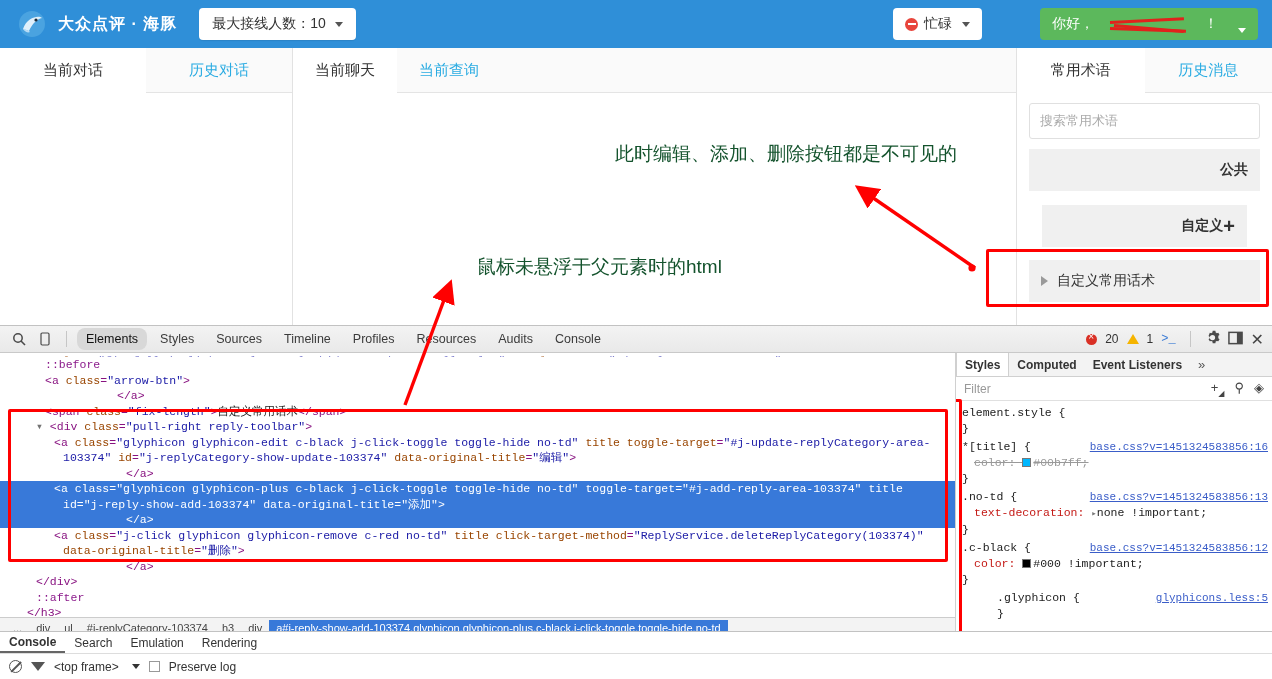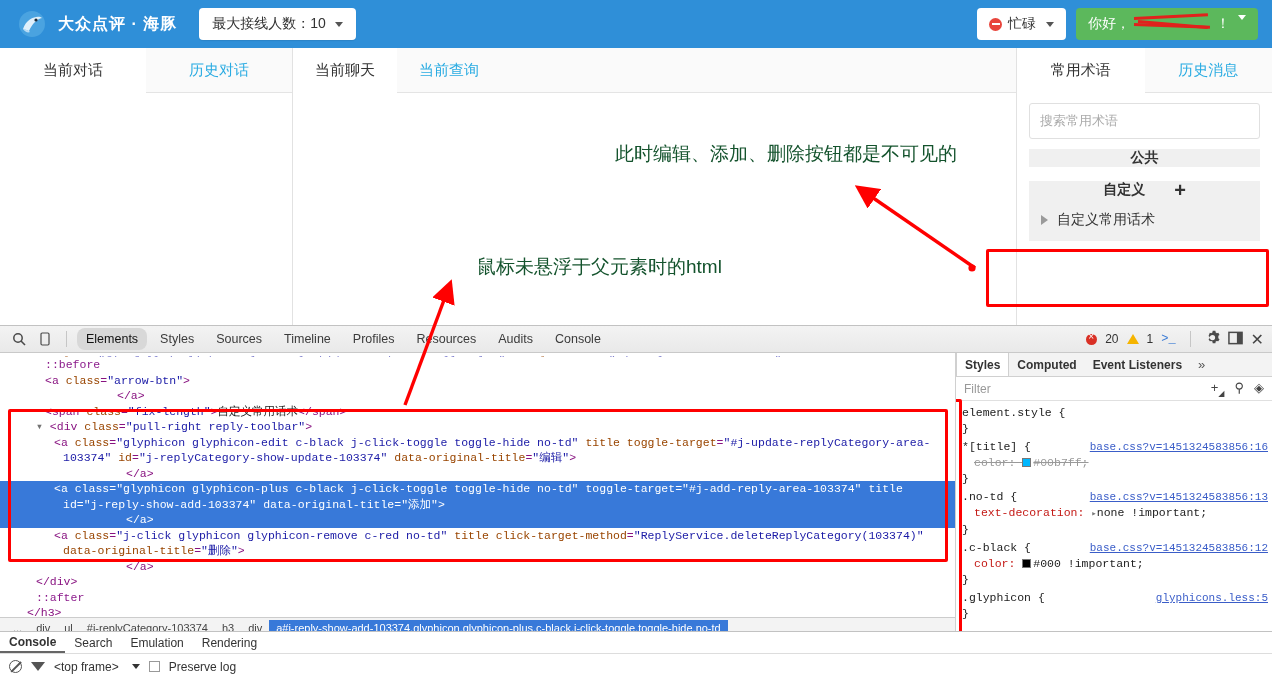--- a/index.html
+++ b/index.html
@@ -41,7 +41,7 @@
   .busy-dot::after{content:"";position:absolute;left:2.5px;top:5.5px;width:8px;height:2px;background:#fff;}
   .greet-btn {
     background:#5cb85c; border-radius:4px; padding:7px 12px; font-size:14px; color:#fff;
-    display:flex; align-items:flex-start; gap:4px; position:relative;
+    display:flex; align-items:flex-end; gap:16px; position:relative;margin-left:48px;
   }
   .redacted { position:relative; display:inline-block; width:78px; height:14px; }
   .redacted i { position:absolute; display:block; background:#e1221c; height:3px; left:0; transform-origin:left center;}

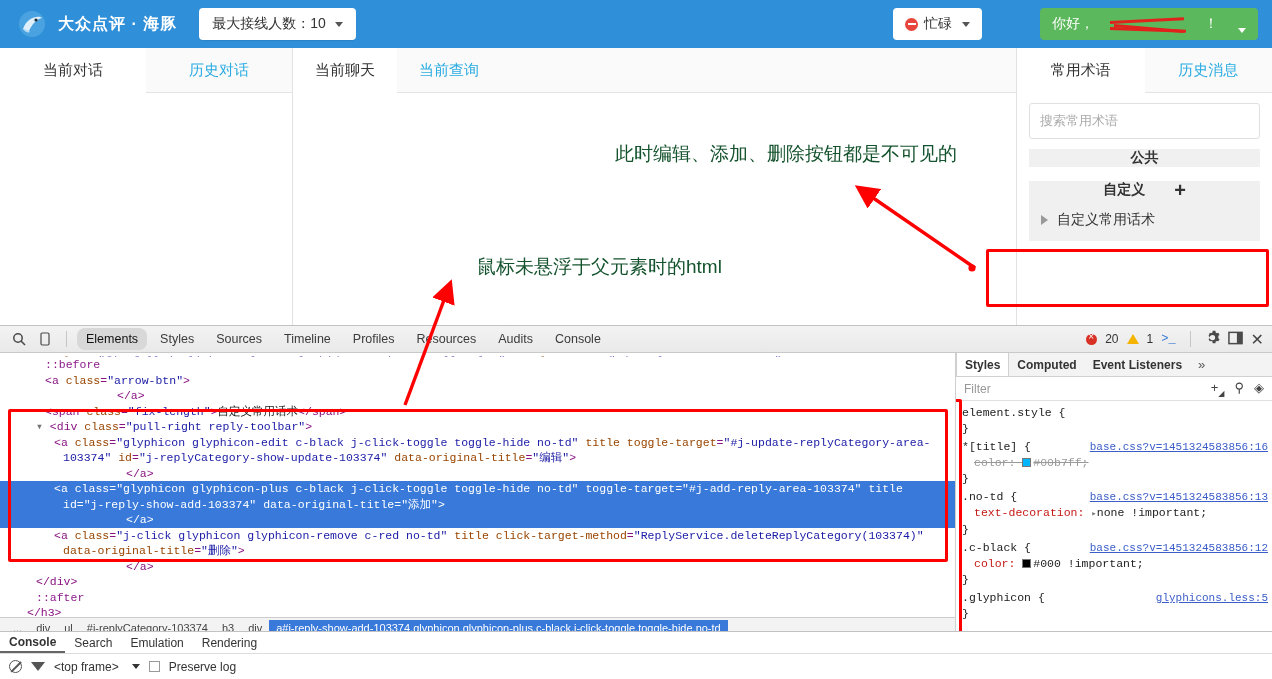--- a/index.html
+++ b/index.html
@@ -73,8 +73,8 @@
     font-size:13px; color:#aaa; background:#fff;
   }
   .grp-header {
-    margin:4px 12px 0; background:#f0f0f0; padding:0 12px; font-size:14px; color:#333;
-    display:flex; align-items:center; justify-content:center; font-weight:bold;
+    margin:4px 12px 0; background:#f0f0f0; padding:12px 12px; font-size:14px; color:#333;
+    display:flex; align-items:center; justify-content:flex-end; font-weight:bold;
   }
   .grp-header.plain { font-weight:bold; }
   .plus { font-size:20px; line-height:12px; color:#333; font-weight:bold;}

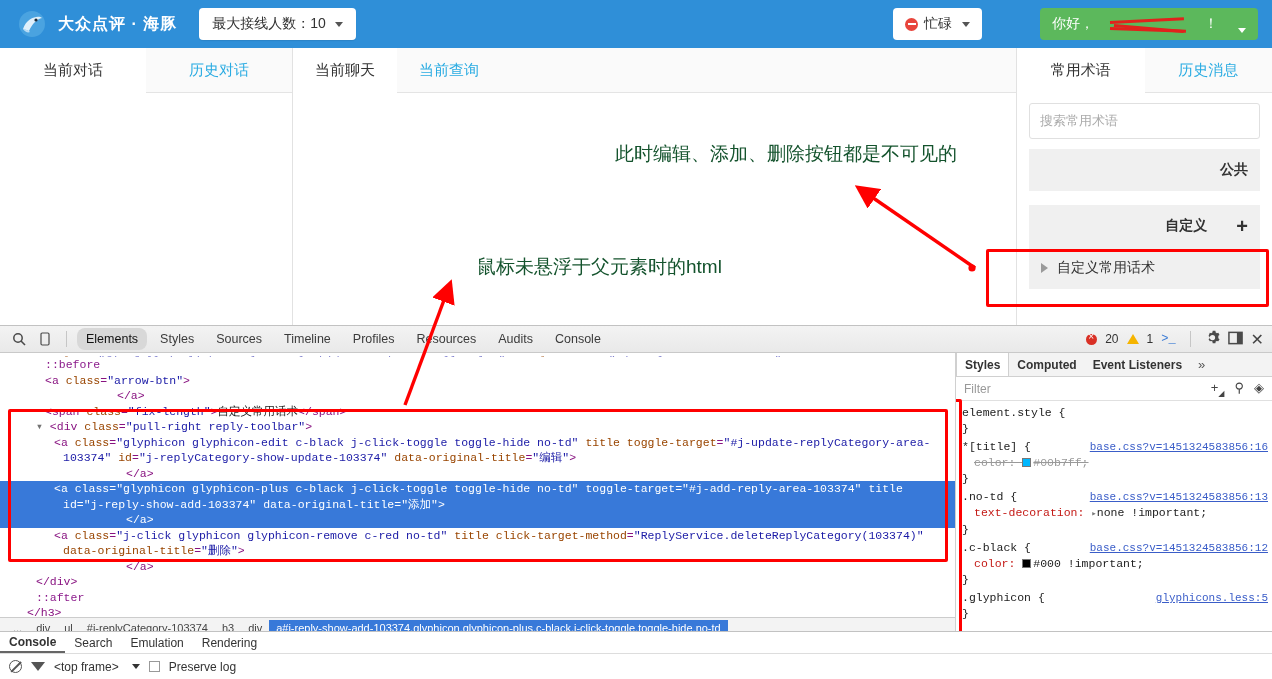--- a/index.html
+++ b/index.html
@@ -224,7 +224,7 @@
         <span>公共</span>
       </div>
       <div class="custom-block">
-        <div class="grp-header plain" style="margin:0;gap:29px;">
+        <div class="grp-header plain" style="margin:13px;">
           <span>自定义</span>
           <span class="plus">+</span>
         </div>

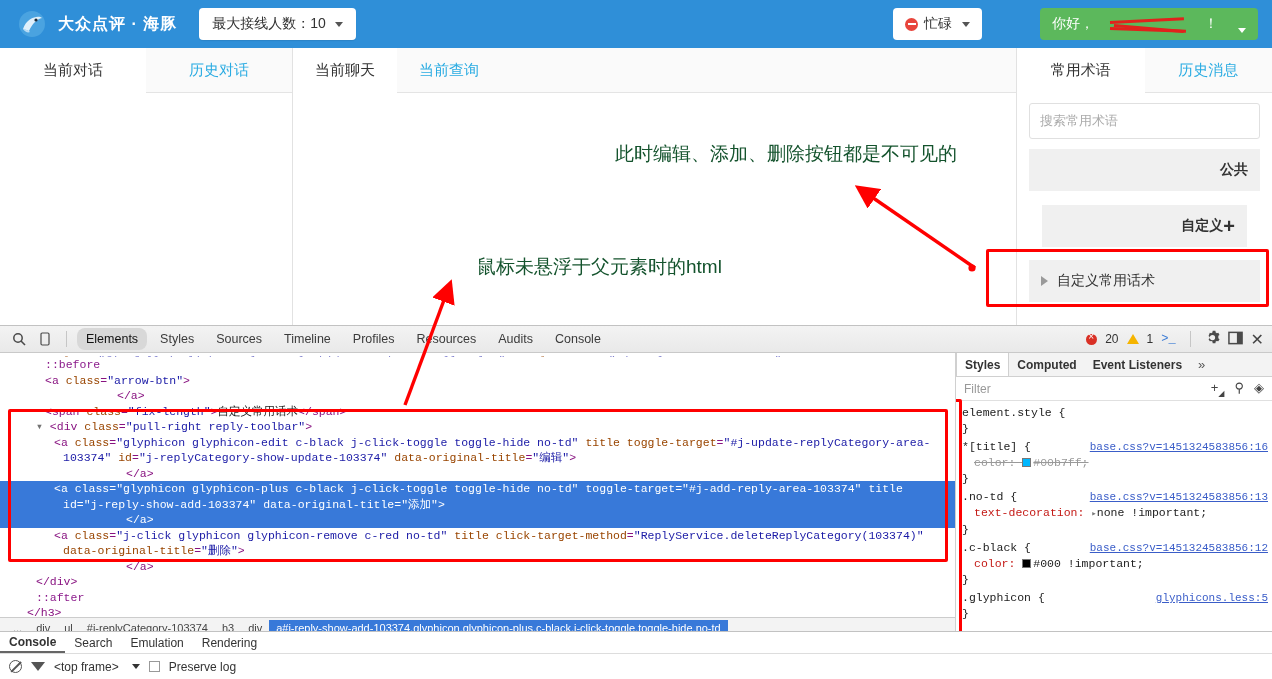--- a/index.html
+++ b/index.html
@@ -337,7 +337,7 @@
             <div><span class="prop">color: </span><span class="swatch" style="background: rgb(0, 0, 0);"></span><span class="pval">#000 !important;</span></div>
             <div>}</div>
           </div>
-          <div style="margin-bottom: 2px;">
+          <div style="margin-bottom: 2px; margin-left: 35px;">
             <div><span class="sel-name">.glyphicon {</span><span class="src">glyphicons.less:5</span></div>
             <div>}</div>
           </div>

